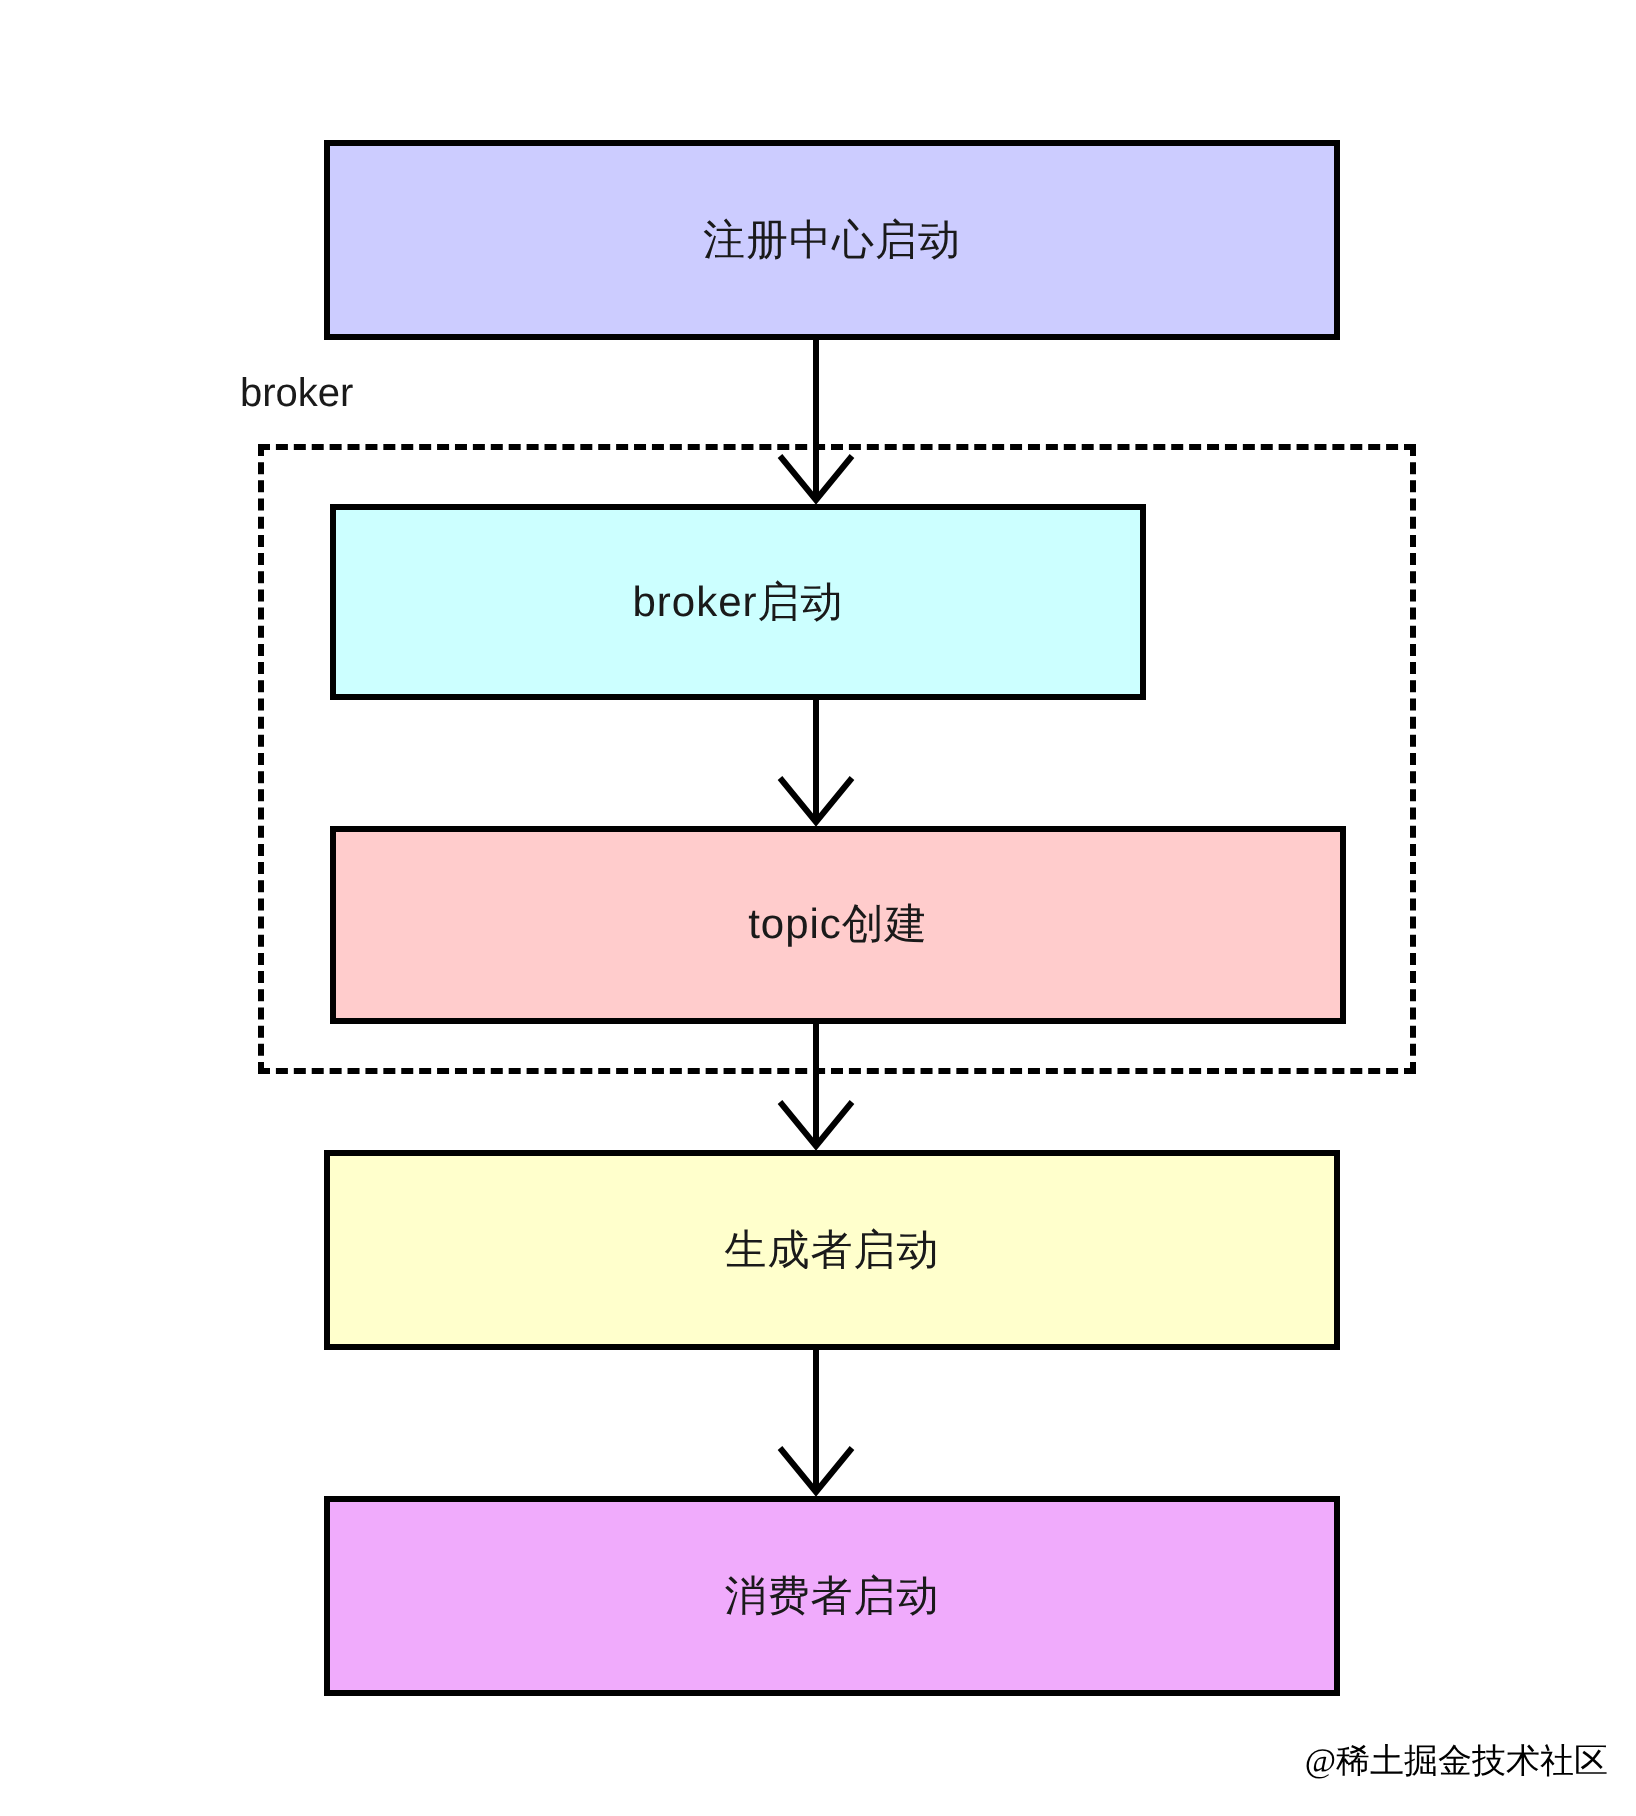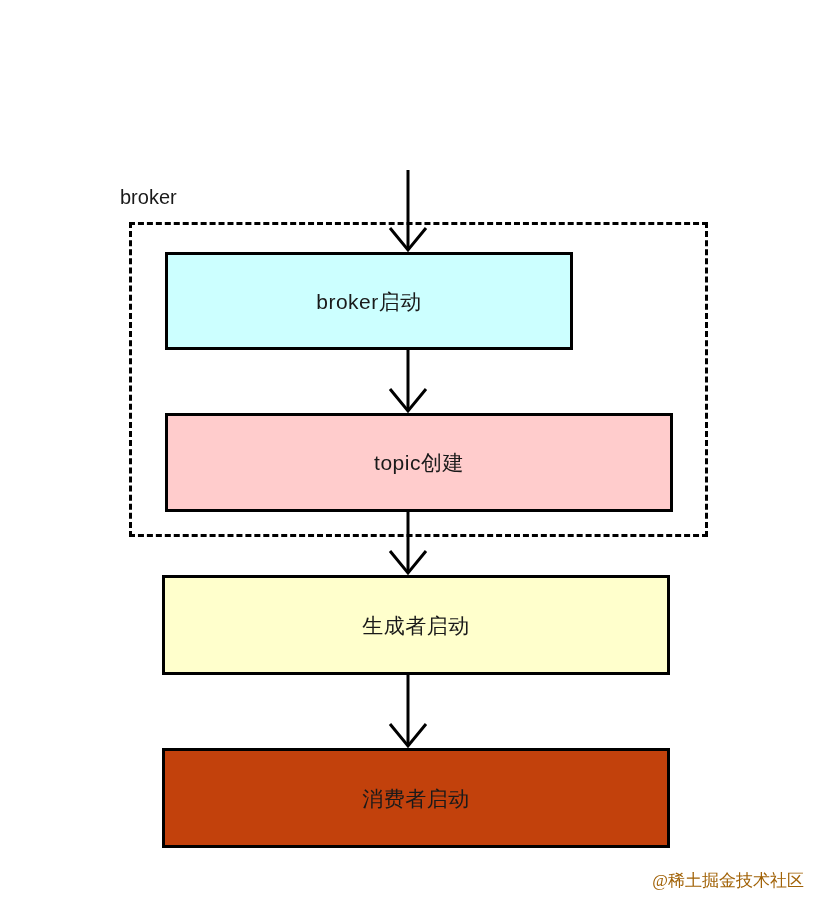--- a/index.html
+++ b/index.html
@@ -124,6 +124,9 @@
   <div id="subgraph-broker-label">broker</div>
   <div id="subgraph-broker"></div>
 
+  <div class="node" id="node-registry" style="background-color: rgb(204, 204, 255);">
+    <span class="node-label">注册中心启动</span>
+  </div>
 
   <div class="node" id="node-broker-start" style="background-color: rgb(204, 255, 255);">
     <span class="node-label">broker启动</span>

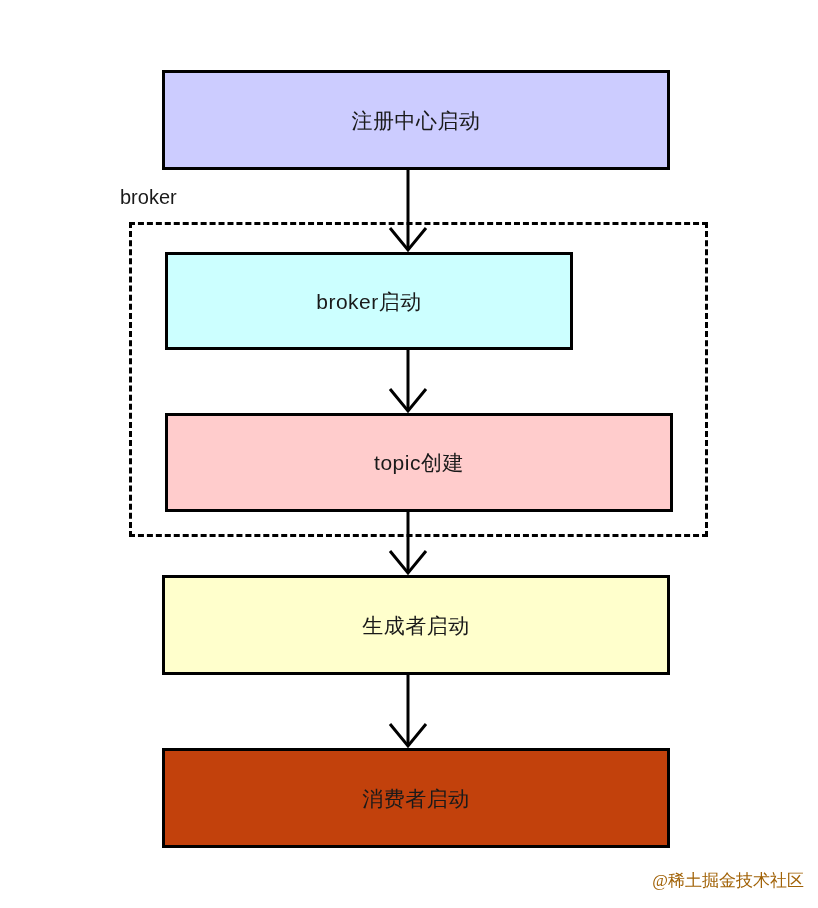--- a/index.html
+++ b/index.html
@@ -140,7 +140,7 @@
     <span class="node-label">topic创建</span>
   </div>
 
-  <div class="node" id="node-consumer" style="background-color: #c2410c;">
+  <div class="node" id="node-consumer" style="background-color: #f0abfc;">
     <span class="node-label">消费者启动</span>
   </div>
 

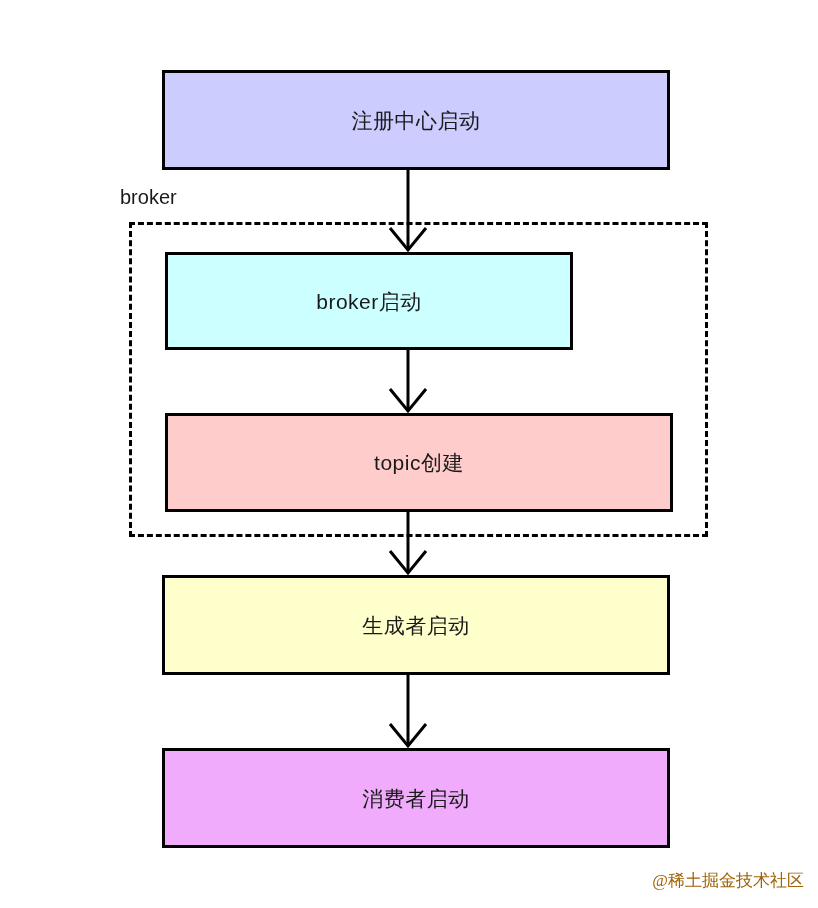--- a/index.html
+++ b/index.html
@@ -169,7 +169,7 @@
     </g>
   </svg>
 
-  <div id="watermark" style="color: #a16207;">@稀土掘金技术社区</div>
+  <div id="watermark" style="color: #000000;">@稀土掘金技术社区</div>
 
 </div>
 

